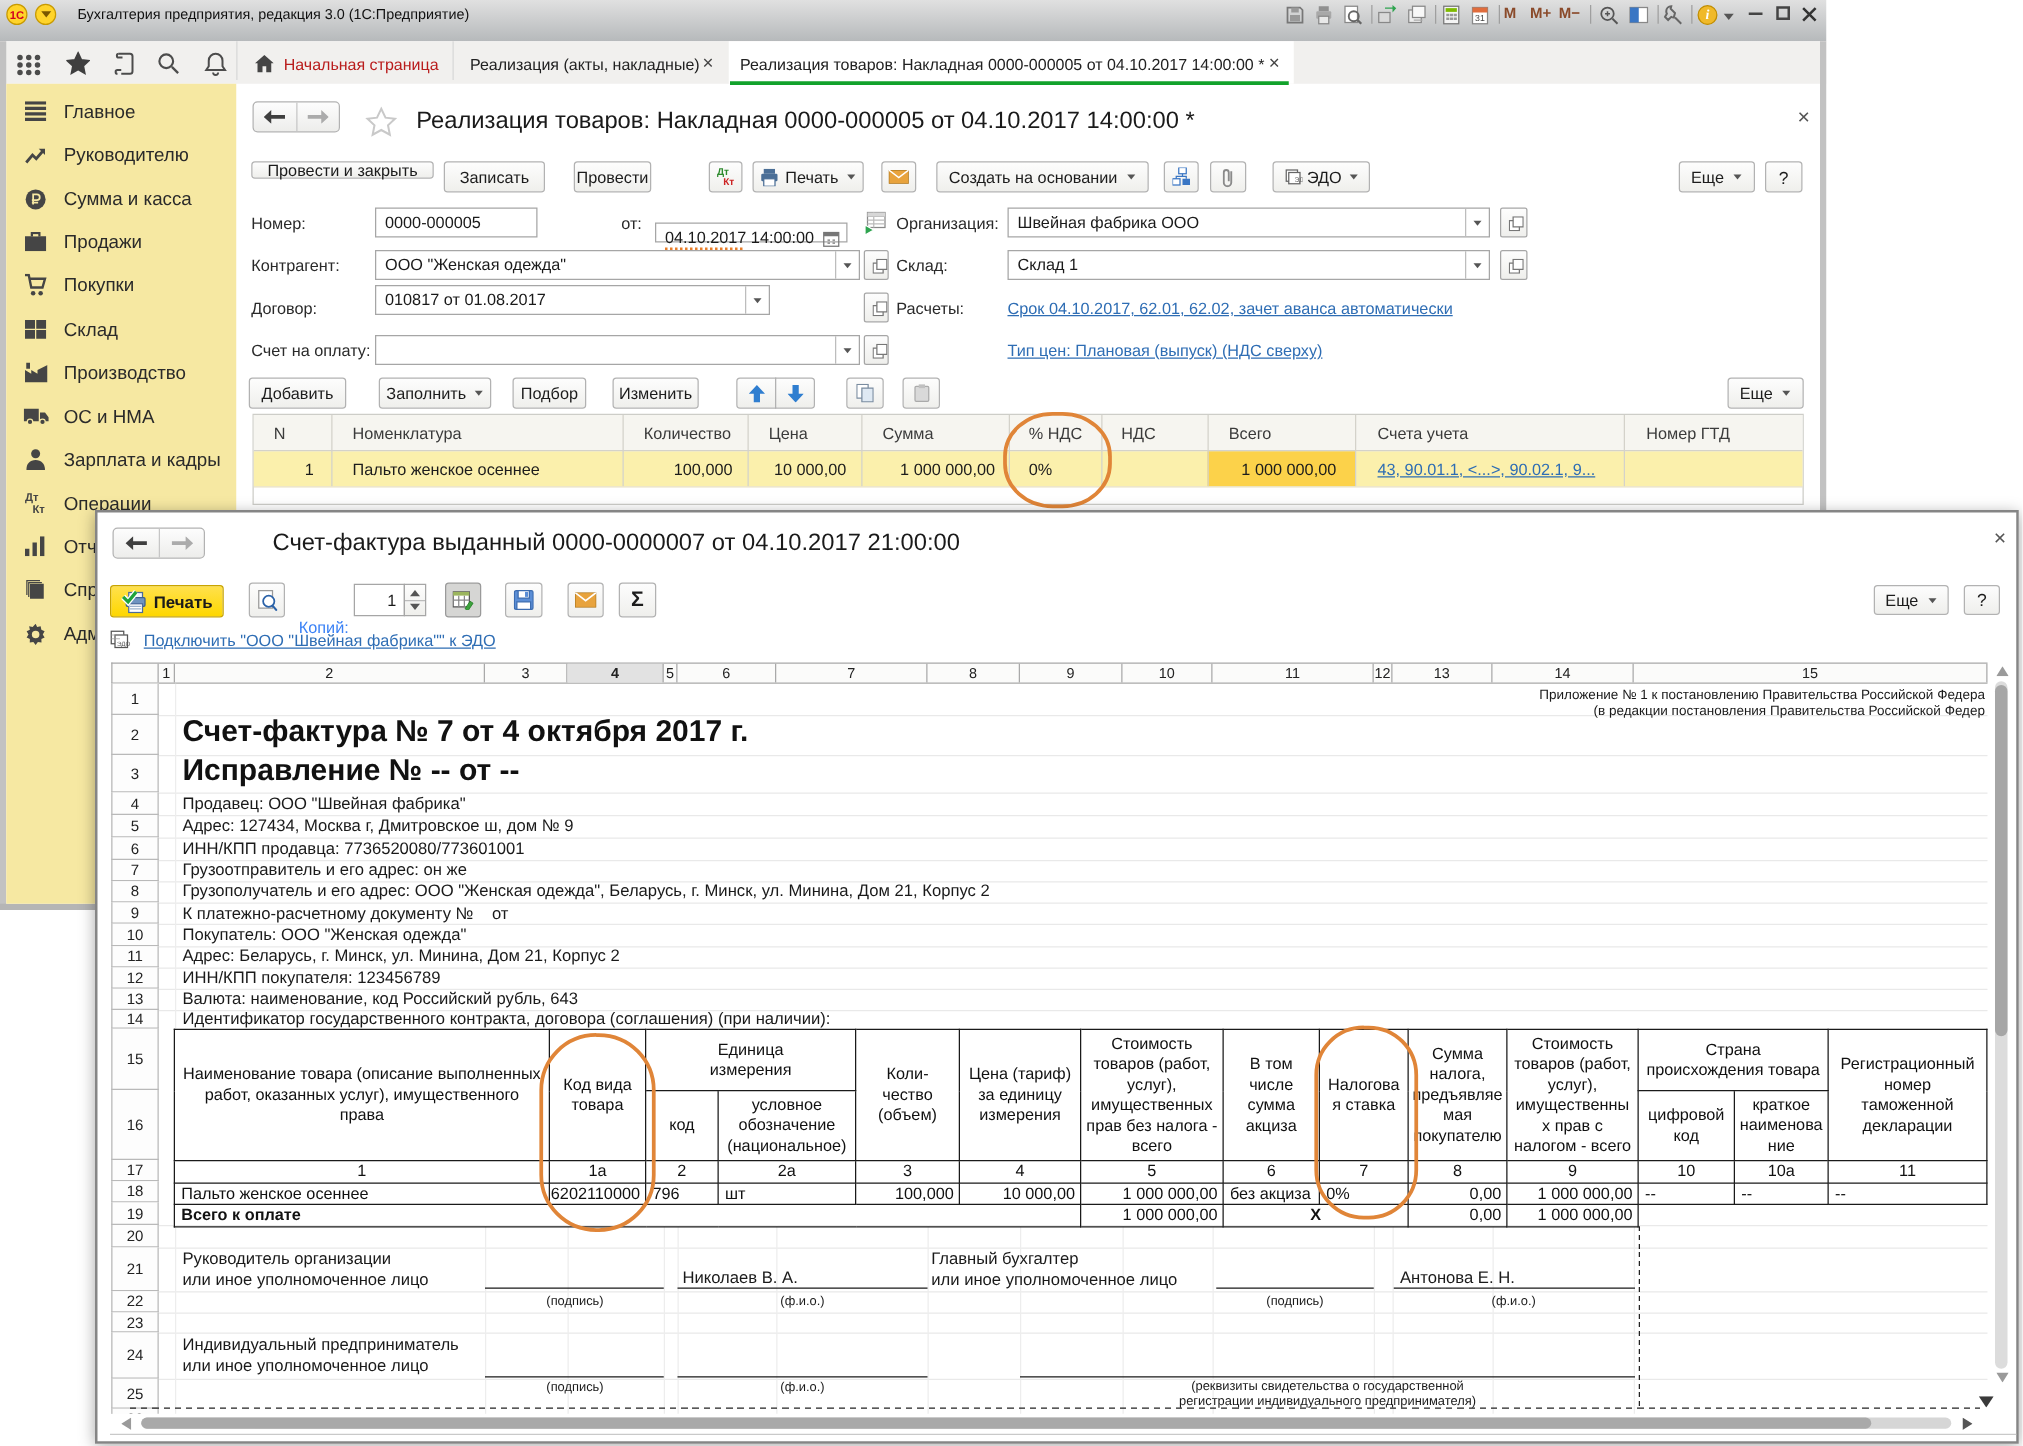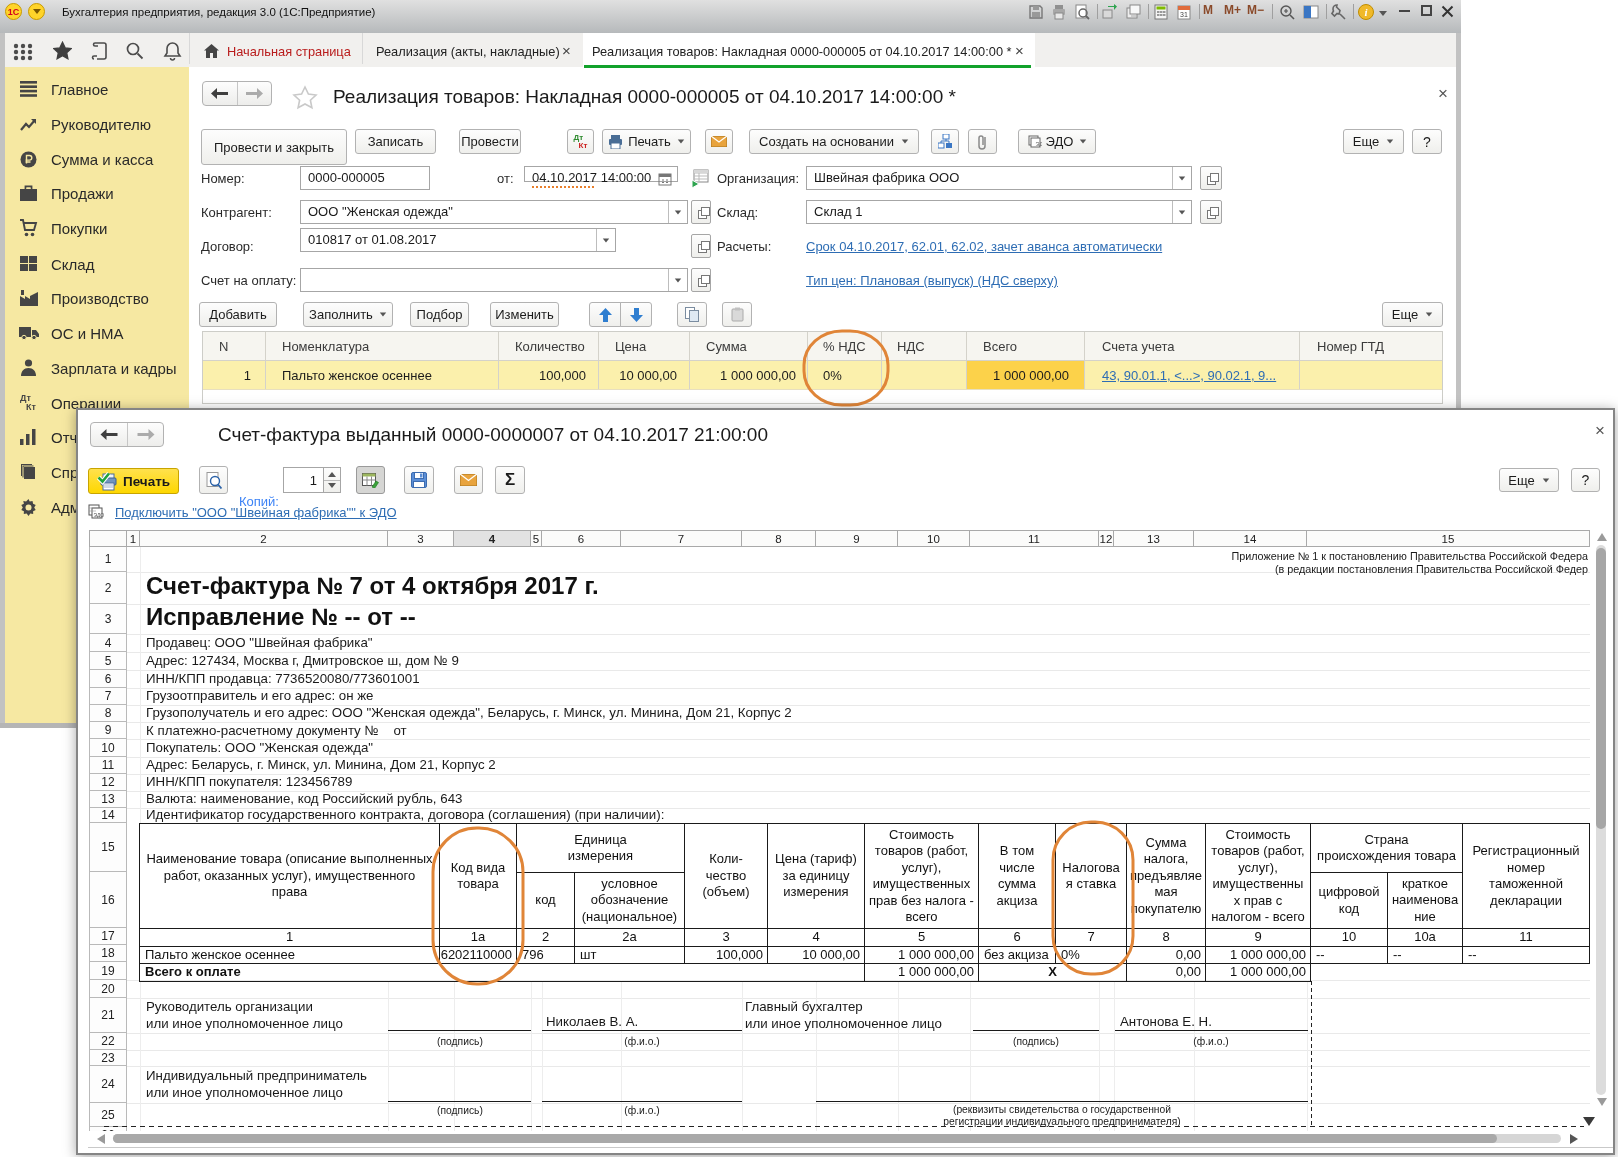--- a/index.html
+++ b/index.html
@@ -255,7 +255,7 @@
     <div class="ab" style="left:333px;top:86px;font-size:19px;color:#1a1a1a">Реализация товаров: Накладная 0000-000005 от 04.10.2017 14:00:00 *</div>
     <div class="ab" style="left:1438px;top:84px;font-size:17px;color:#555">×</div>
 
-    <div class="btn" style="left:201px;top:129px;width:146px;height:36px">Провести и закрыть</div>
+    <div class="btn" style="left:201px;top:129px;width:146px;height:14px">Провести и закрыть</div>
     <div class="btn" style="left:355px;top:129px;width:81px;height:25px">Записать</div>
     <div class="btn" style="left:459px;top:129px;width:62px;height:25px">Провести</div>
     <div class="btn" style="left:567px;top:129px;width:27px;height:25px">

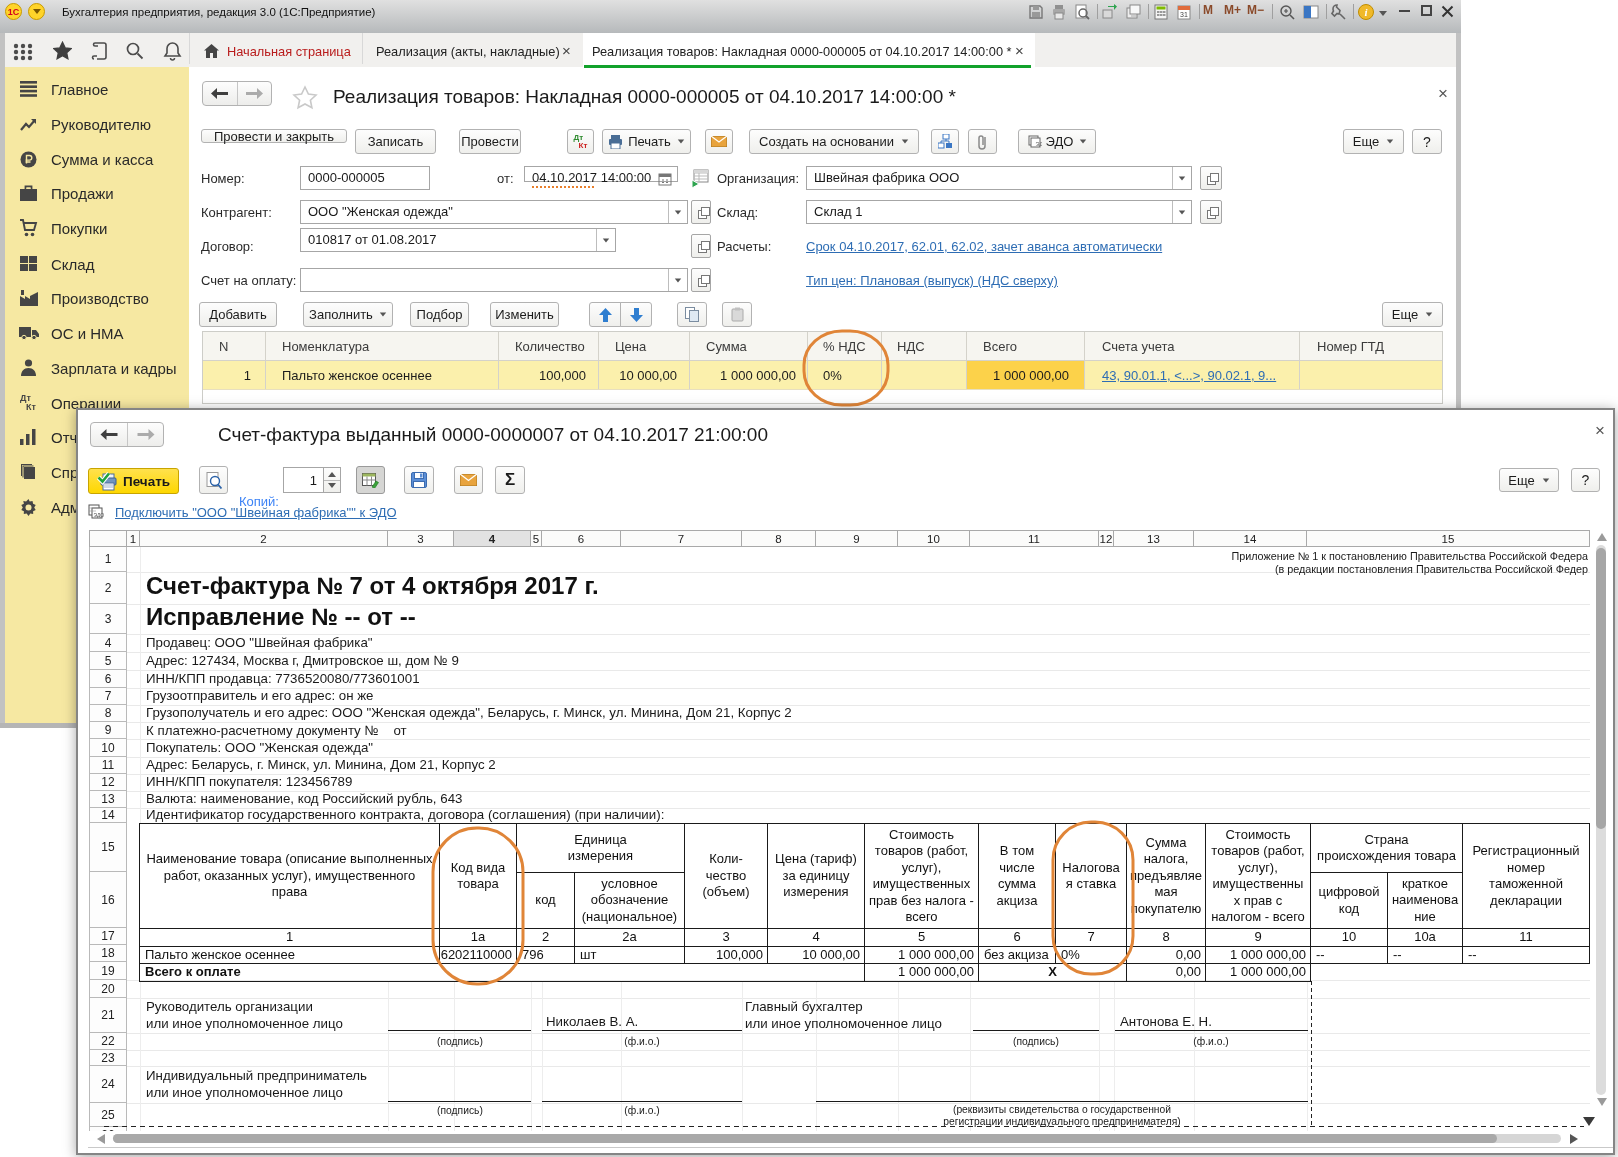--- a/index.html
+++ b/index.html
@@ -299,7 +299,7 @@
         <span class="tx">0000-000005</span>
       </div>
     <div class="lbl" style="left:497px;top:171px">от:</div>
-    <div class="inp" style="left:524px;top:166px;width:154px;height:16px">
+    <div class="inp" style="left:524px;top:178px;width:154px;height:16px">
         <span class="tx">04.10.2017 14:00:00</span>
       <div class="ab" style="left:7px;top:19px;width:62px;border-bottom:2px dotted #e87e2b"></div>
       <svg class="ab" style="right:5px;top:5px" width="14" height="14" viewBox="0 0 14 14">

